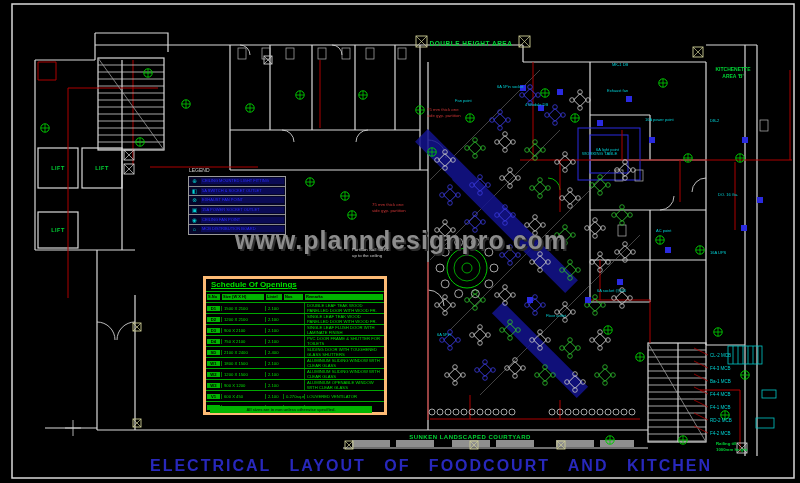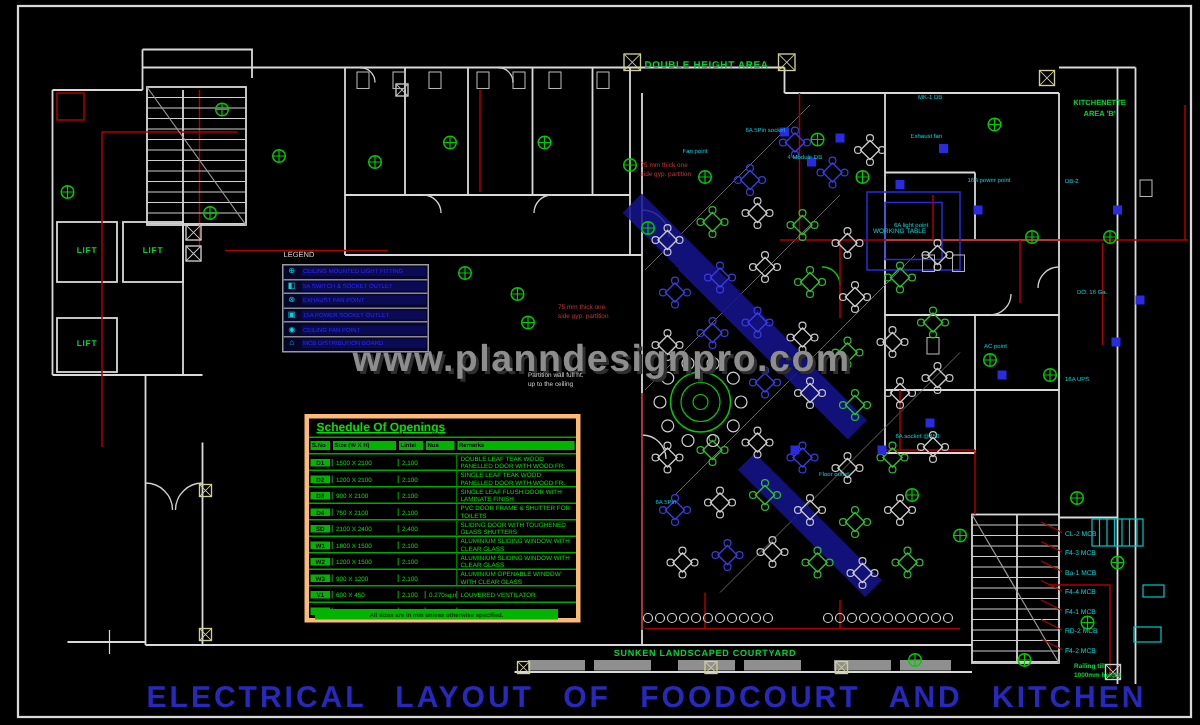--- a/index.html
+++ b/index.html
@@ -14,7 +14,7 @@
   .whtxt{color:#cfcfcf;}
   .watermark{font-size:25px;font-weight:bold;color:#8d8d8d;letter-spacing:1px;
              text-shadow:2px 2px 0 #2e2e2e,1px 1px 2px #000;}
-  .main-title{font-size:20px;color:#2828bc;letter-spacing:2px;word-spacing:12px;font-weight:bold;}
+  .main-title{font-size:16px;color:#2828bc;letter-spacing:2px;word-spacing:12px;font-weight:bold;}
   .lift{font-size:5.5px;letter-spacing:.5px;}
   .dha{font-size:6.5px;letter-spacing:.5px;}
   .cty{font-size:6px;letter-spacing:.5px;}

